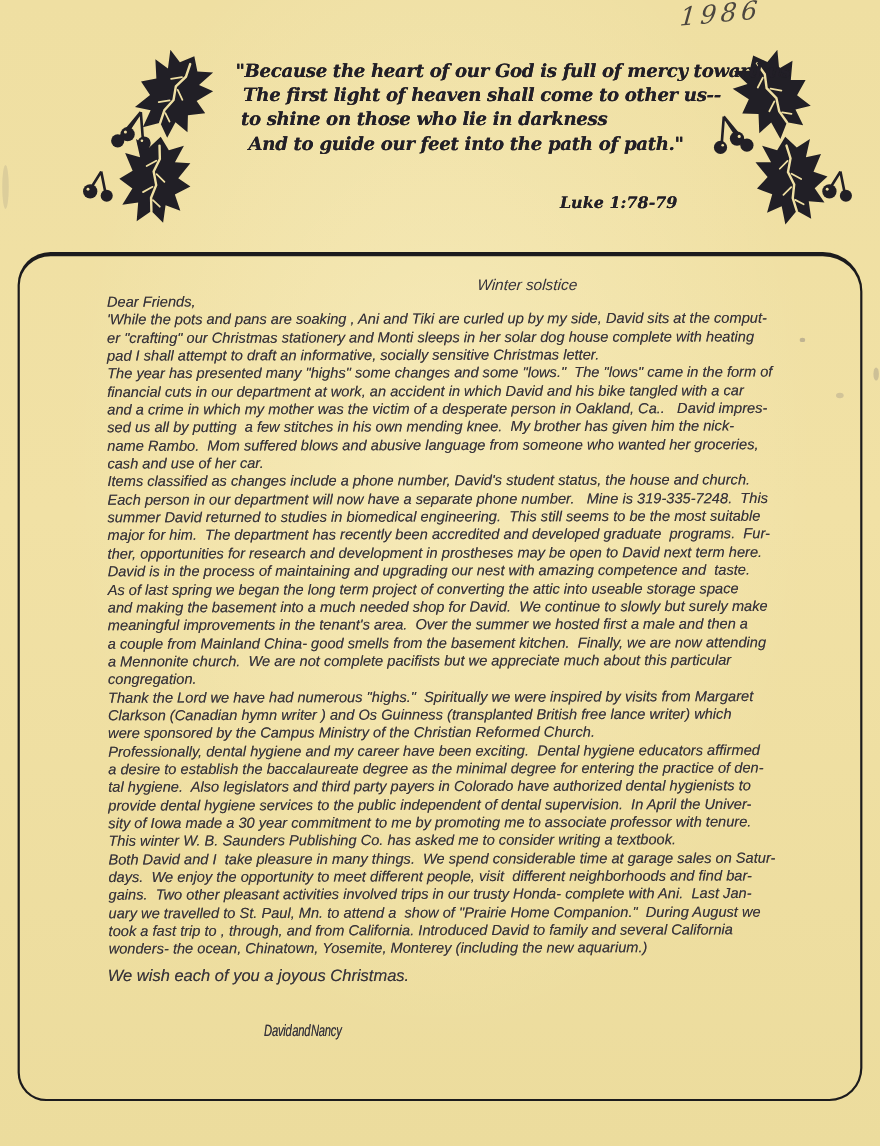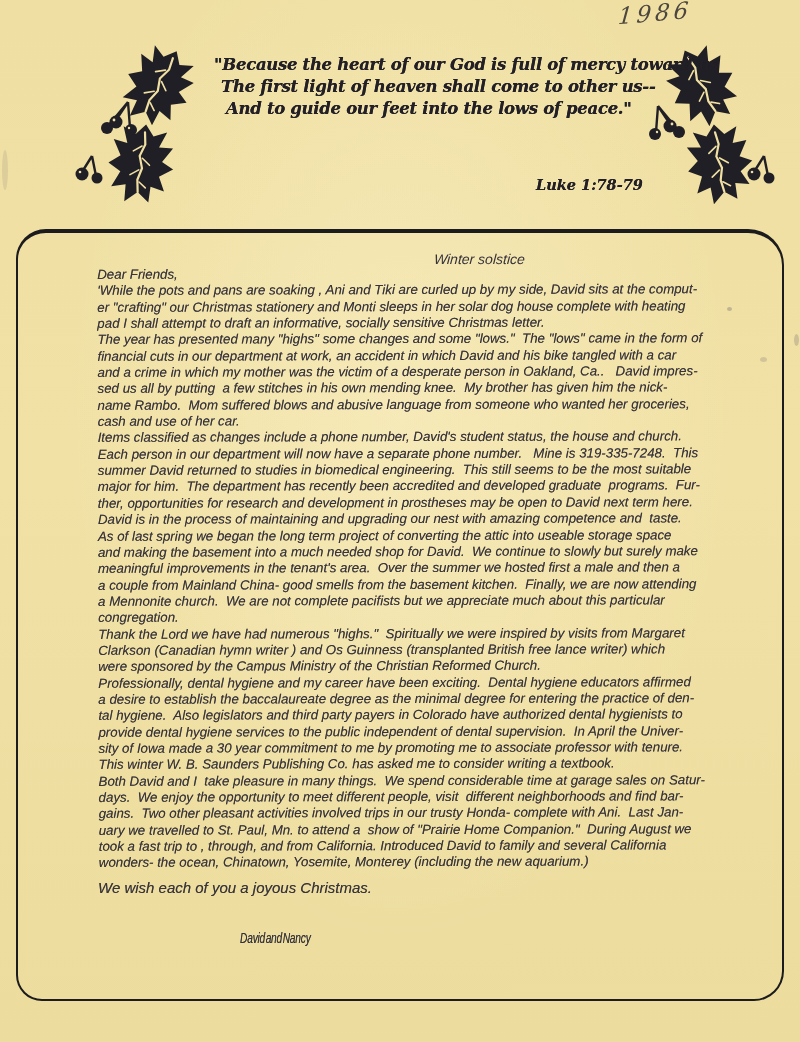--- a/index.html
+++ b/index.html
@@ -169,6 +169,7 @@
   <div class="quote">
     <div class="ql q0">"Because the heart of our God is full of mercy toward us</div>
     <div class="ql q1">The first light of heaven shall come to other us--</div>
+    <div class="ql q2">to shine on those who lie in darkness</div>
     <div class="ql q4">And to guide our feet into the lows of peace."</div>
   </div>
   <div class="quote-ref">Luke 1:78-79</div>

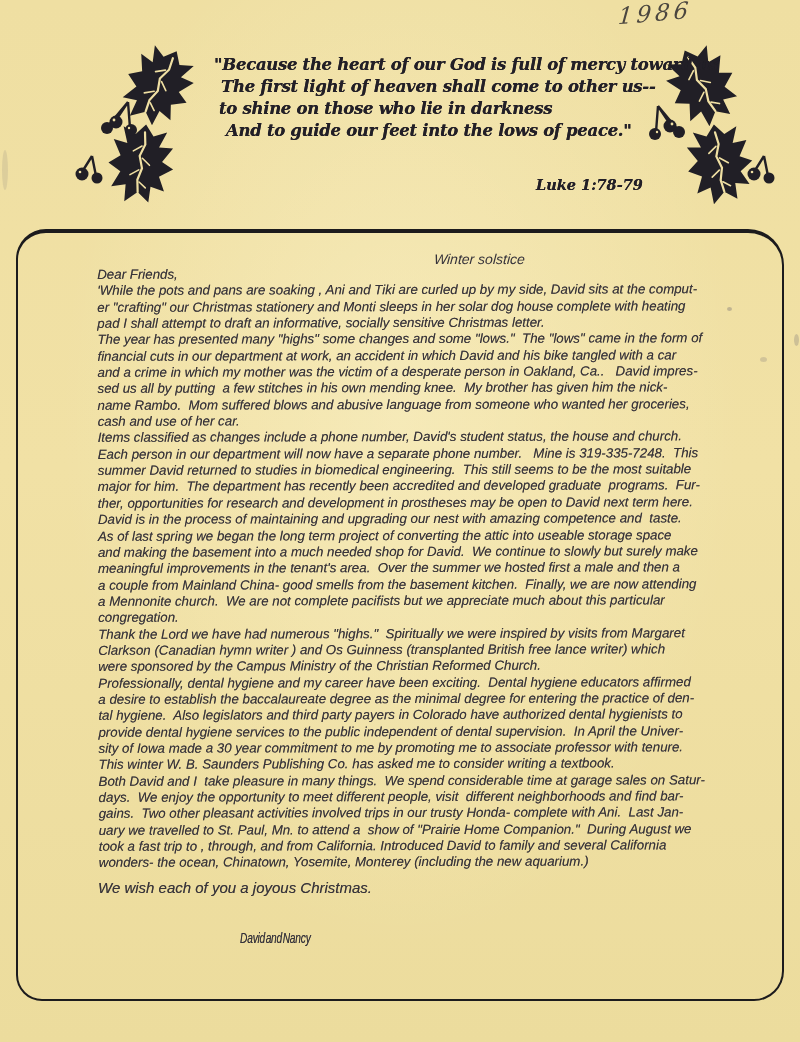--- a/index.html
+++ b/index.html
@@ -170,7 +170,7 @@
     <div class="ql q0">"Because the heart of our God is full of mercy toward us</div>
     <div class="ql q1">The first light of heaven shall come to other us--</div>
     <div class="ql q2">to shine on those who lie in darkness</div>
-    <div class="ql q4">And to guide our feet into the lows of peace."</div>
+    <div class="ql q4">And to guide our feet into the path of path."</div>
   </div>
   <div class="quote-ref">Luke 1:78-79</div>
 

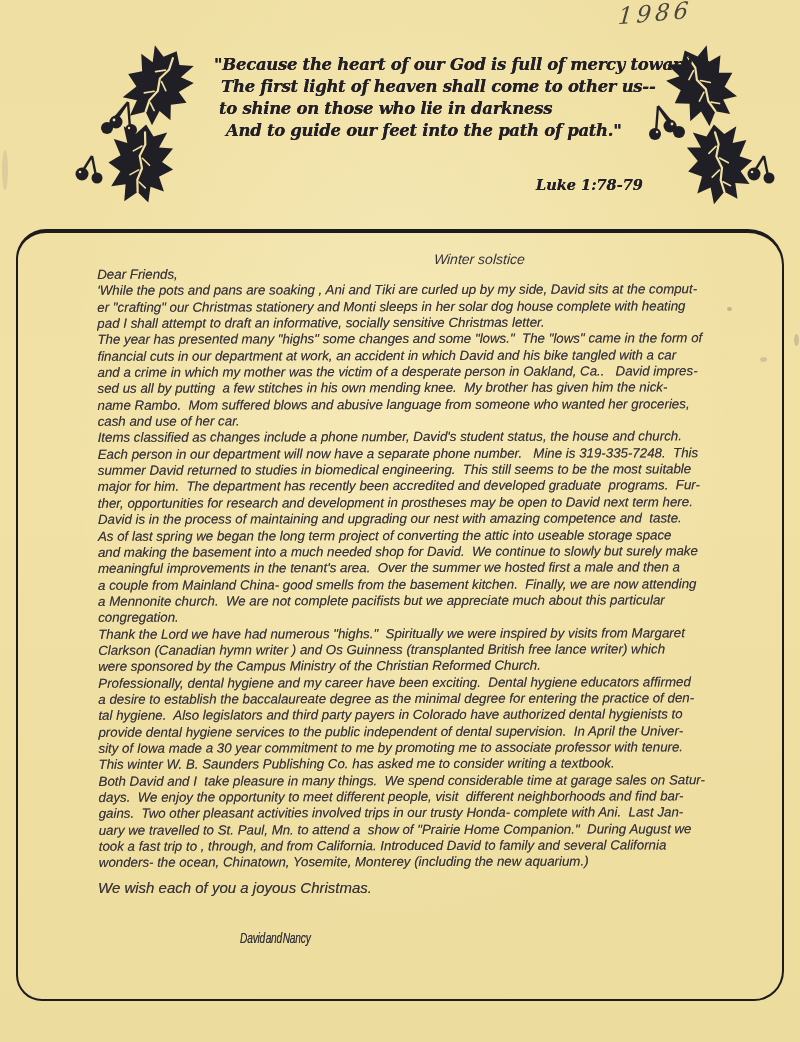--- a/index.html
+++ b/index.html
@@ -49,7 +49,7 @@
   .q4 { padding-left: 12px; }
   .quote-ref {
     position: absolute;
-    left: 536px; top: 176px;
+    left: 509px; top: 176px;
     color: #221f27;
     font-family: "DejaVu Serif", serif;
     font-weight: bold;

